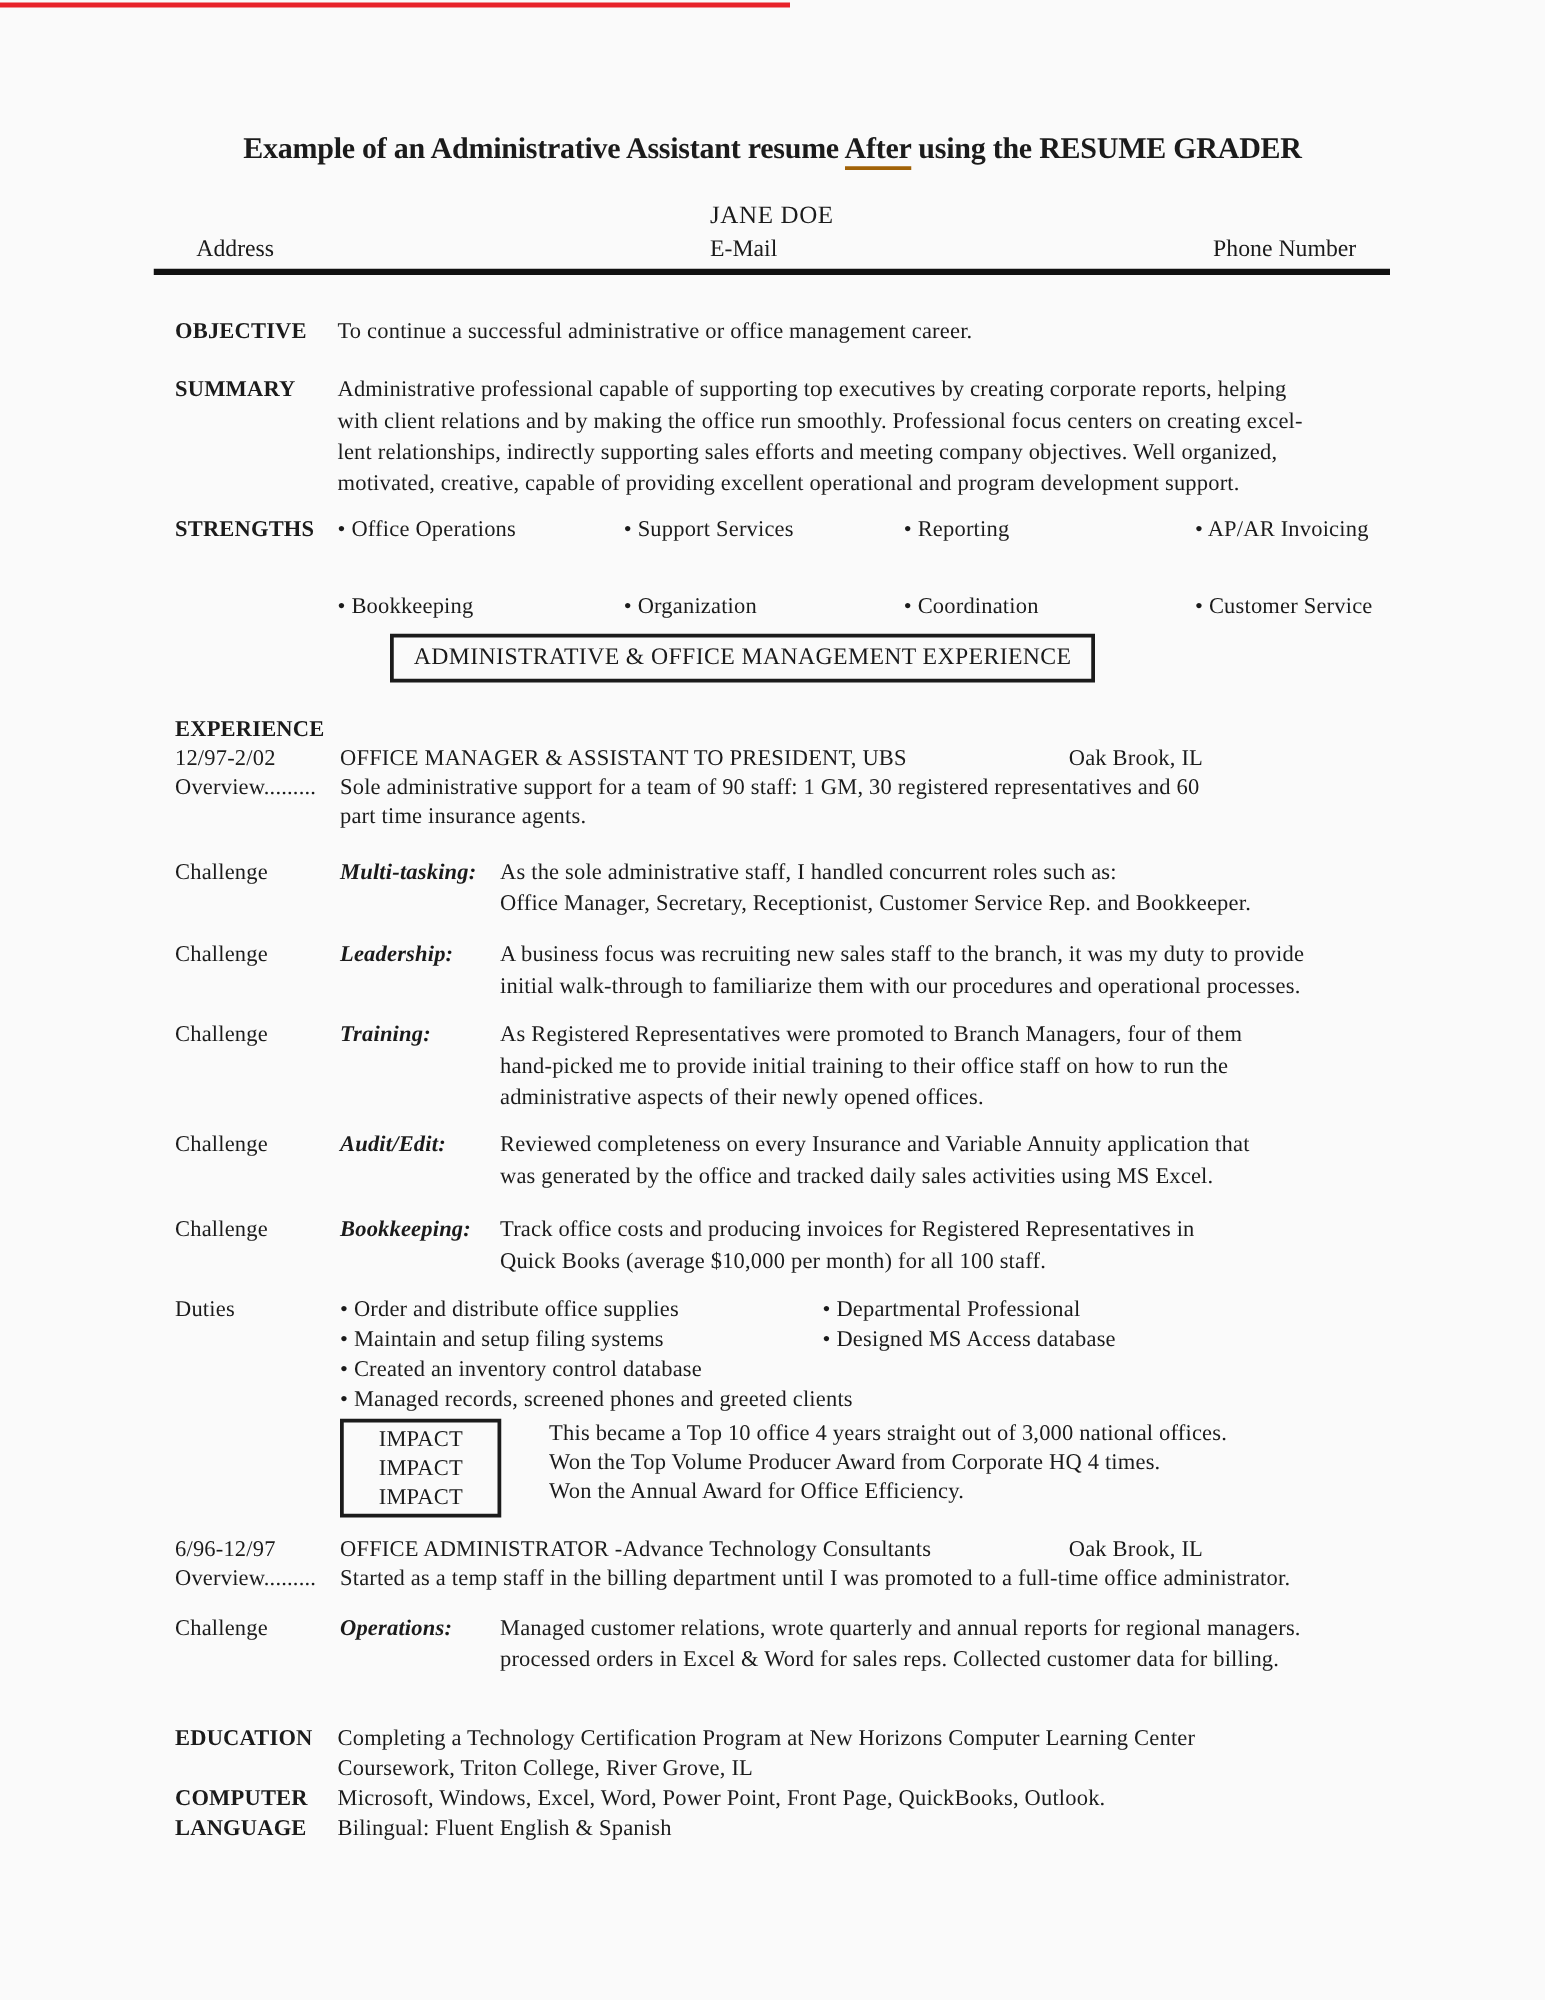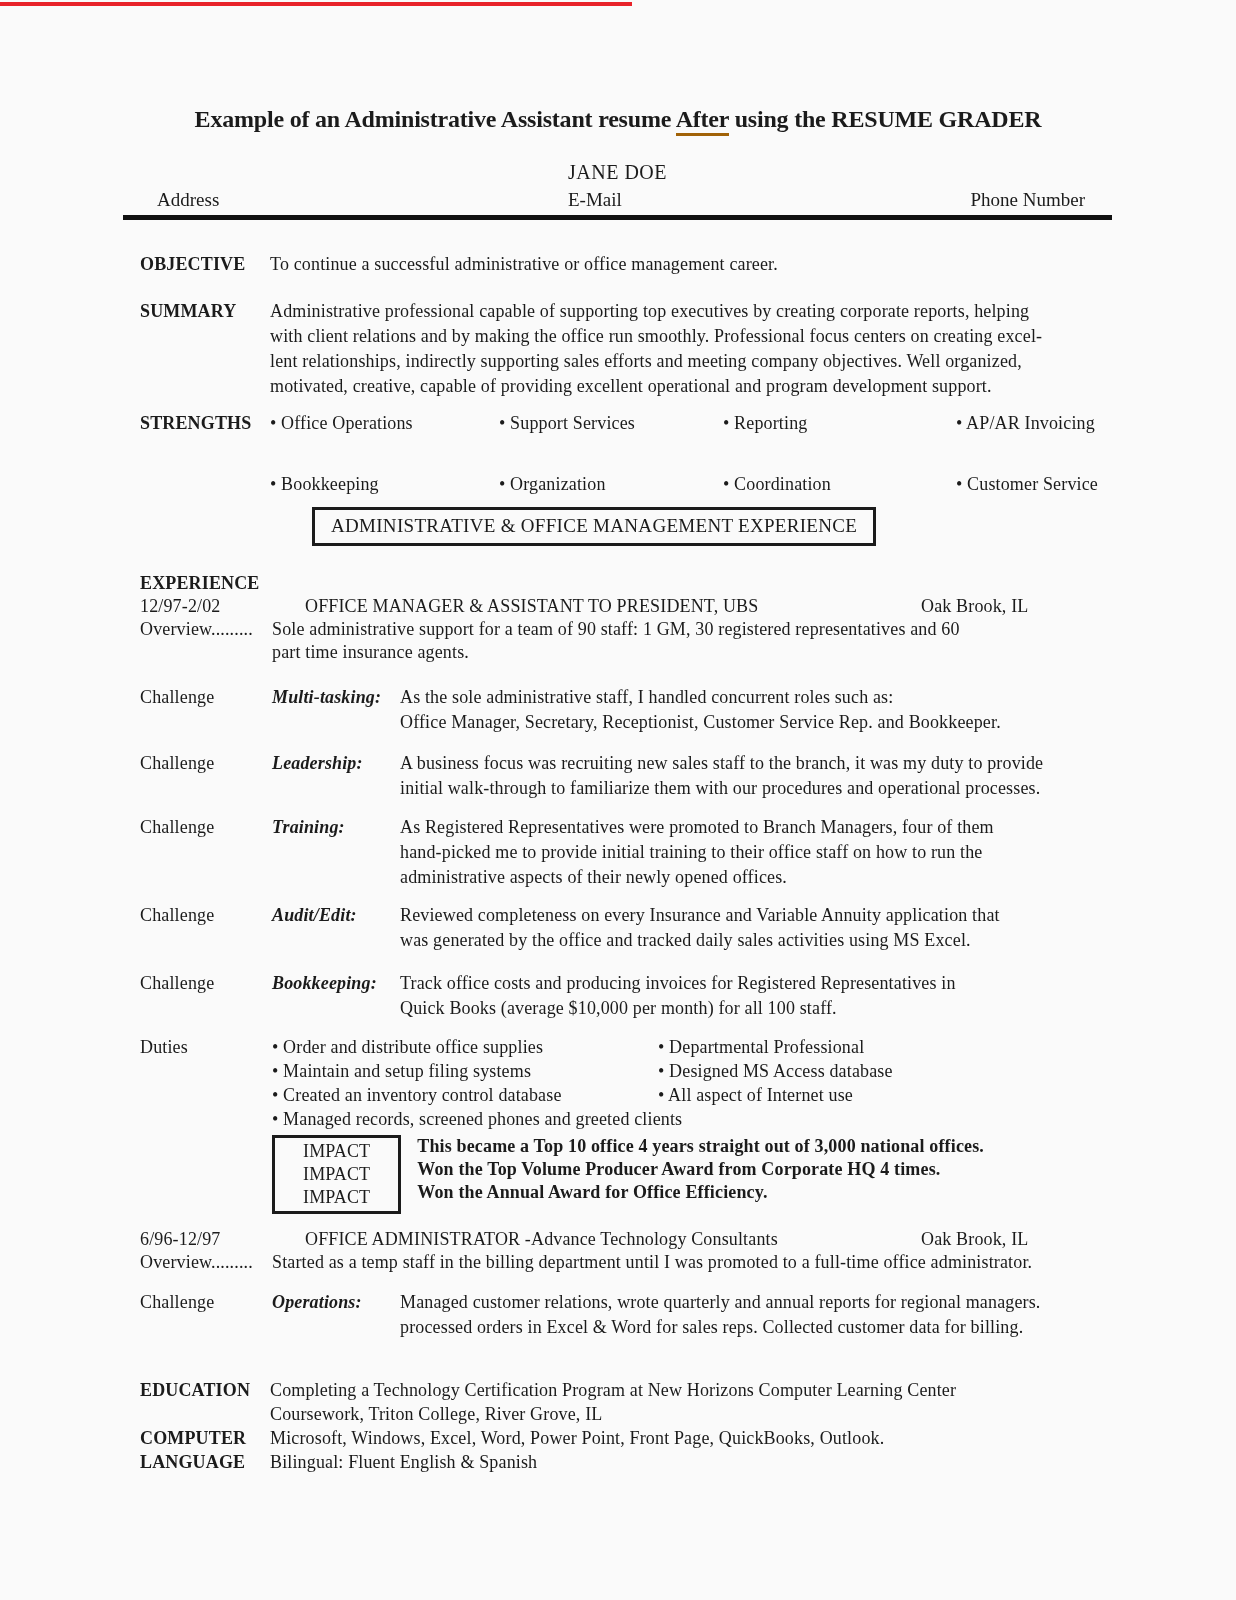--- a/index.html
+++ b/index.html
@@ -47,7 +47,7 @@
     font-size:19px;letter-spacing:0.3px;
   }
   .row-exp-label{margin-top:26px;font-weight:bold;line-height:23px;}
-  .job-head{display:flex;line-height:23px;gap:33px;}
+  .job-head{display:flex;line-height:23px;}
   .col-dates{width:132px;flex-shrink:0;}
   .col-jobtitle{width:583px;flex-shrink:0;}
   .col-location{flex:1;}

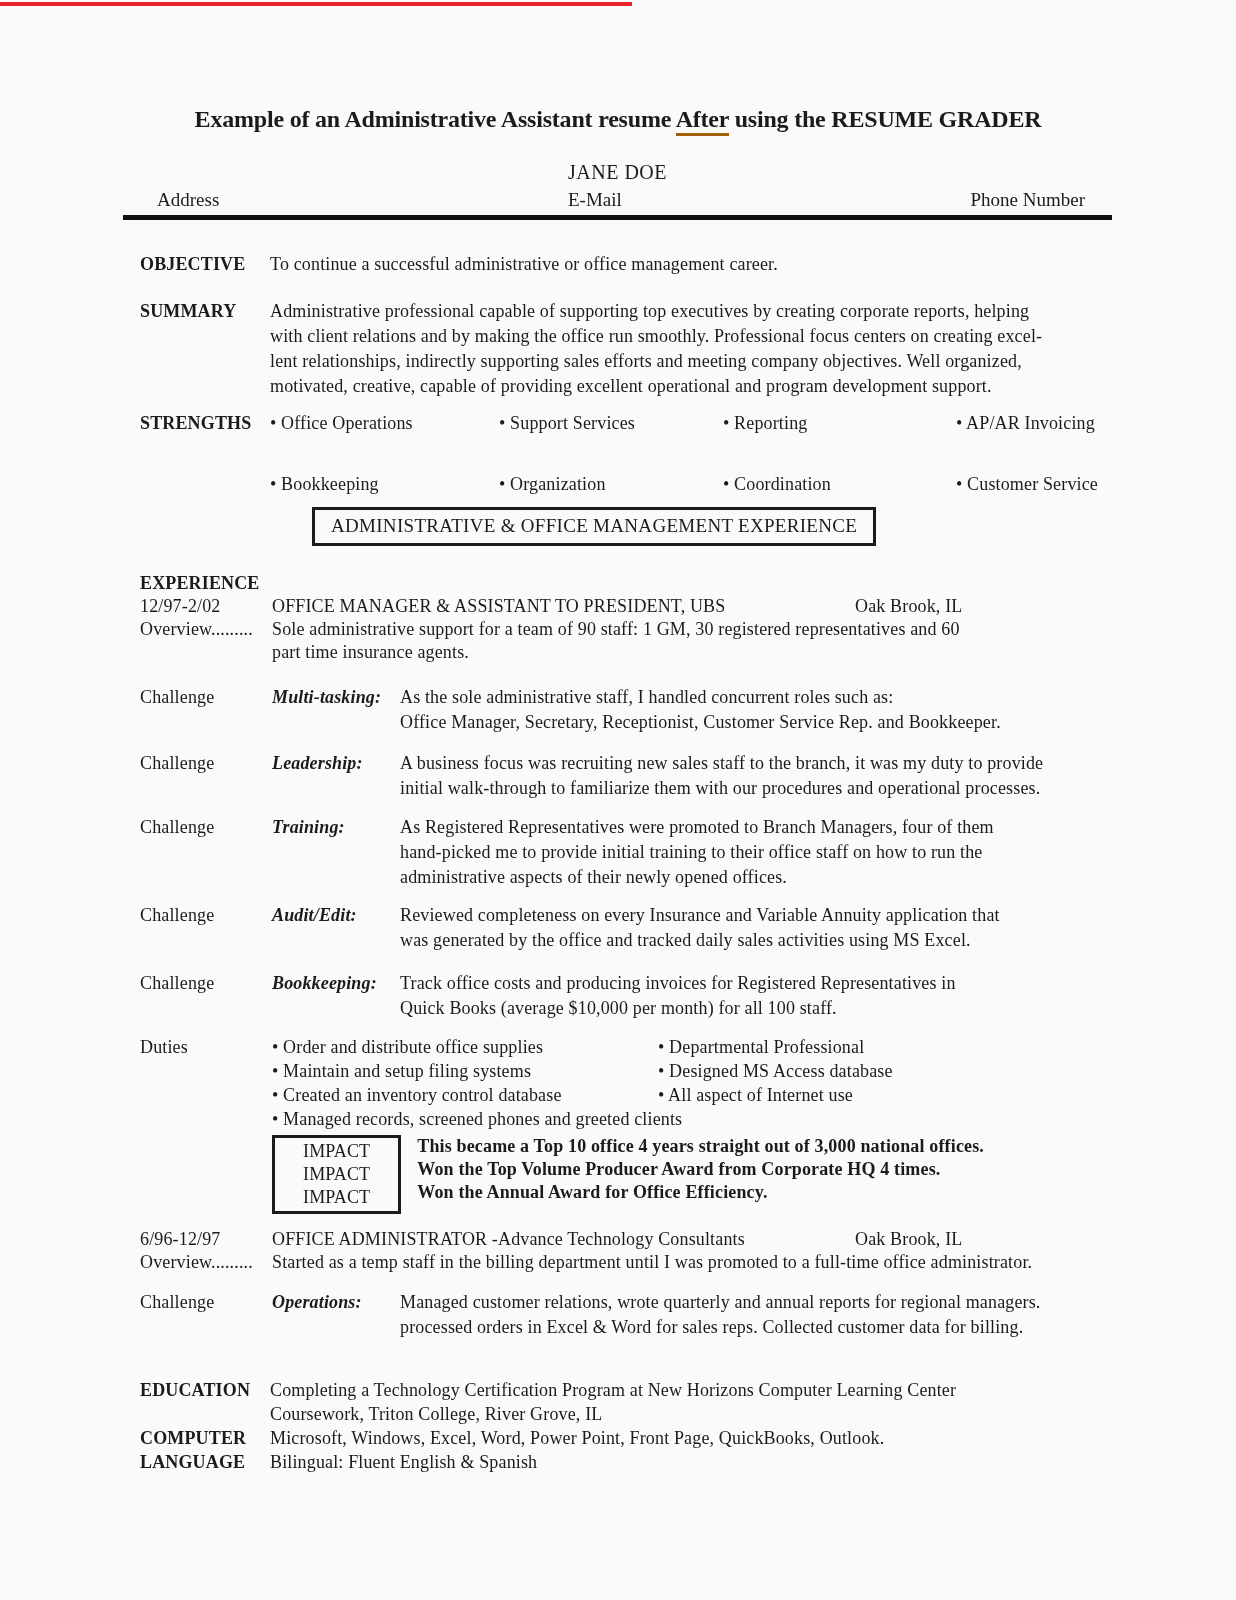--- a/index.html
+++ b/index.html
@@ -179,7 +179,6 @@
       <span class="bullet">Maintain and setup filing systems</span>
       <span class="bullet">Designed MS Access database</span>
       <span class="bullet">Created an inventory control database</span>
-      <span class="bullet">All aspect of Internet use</span>
       <span class="bullet duties-wide">Managed records, screened phones and greeted clients</span>
     </div>
   </div>

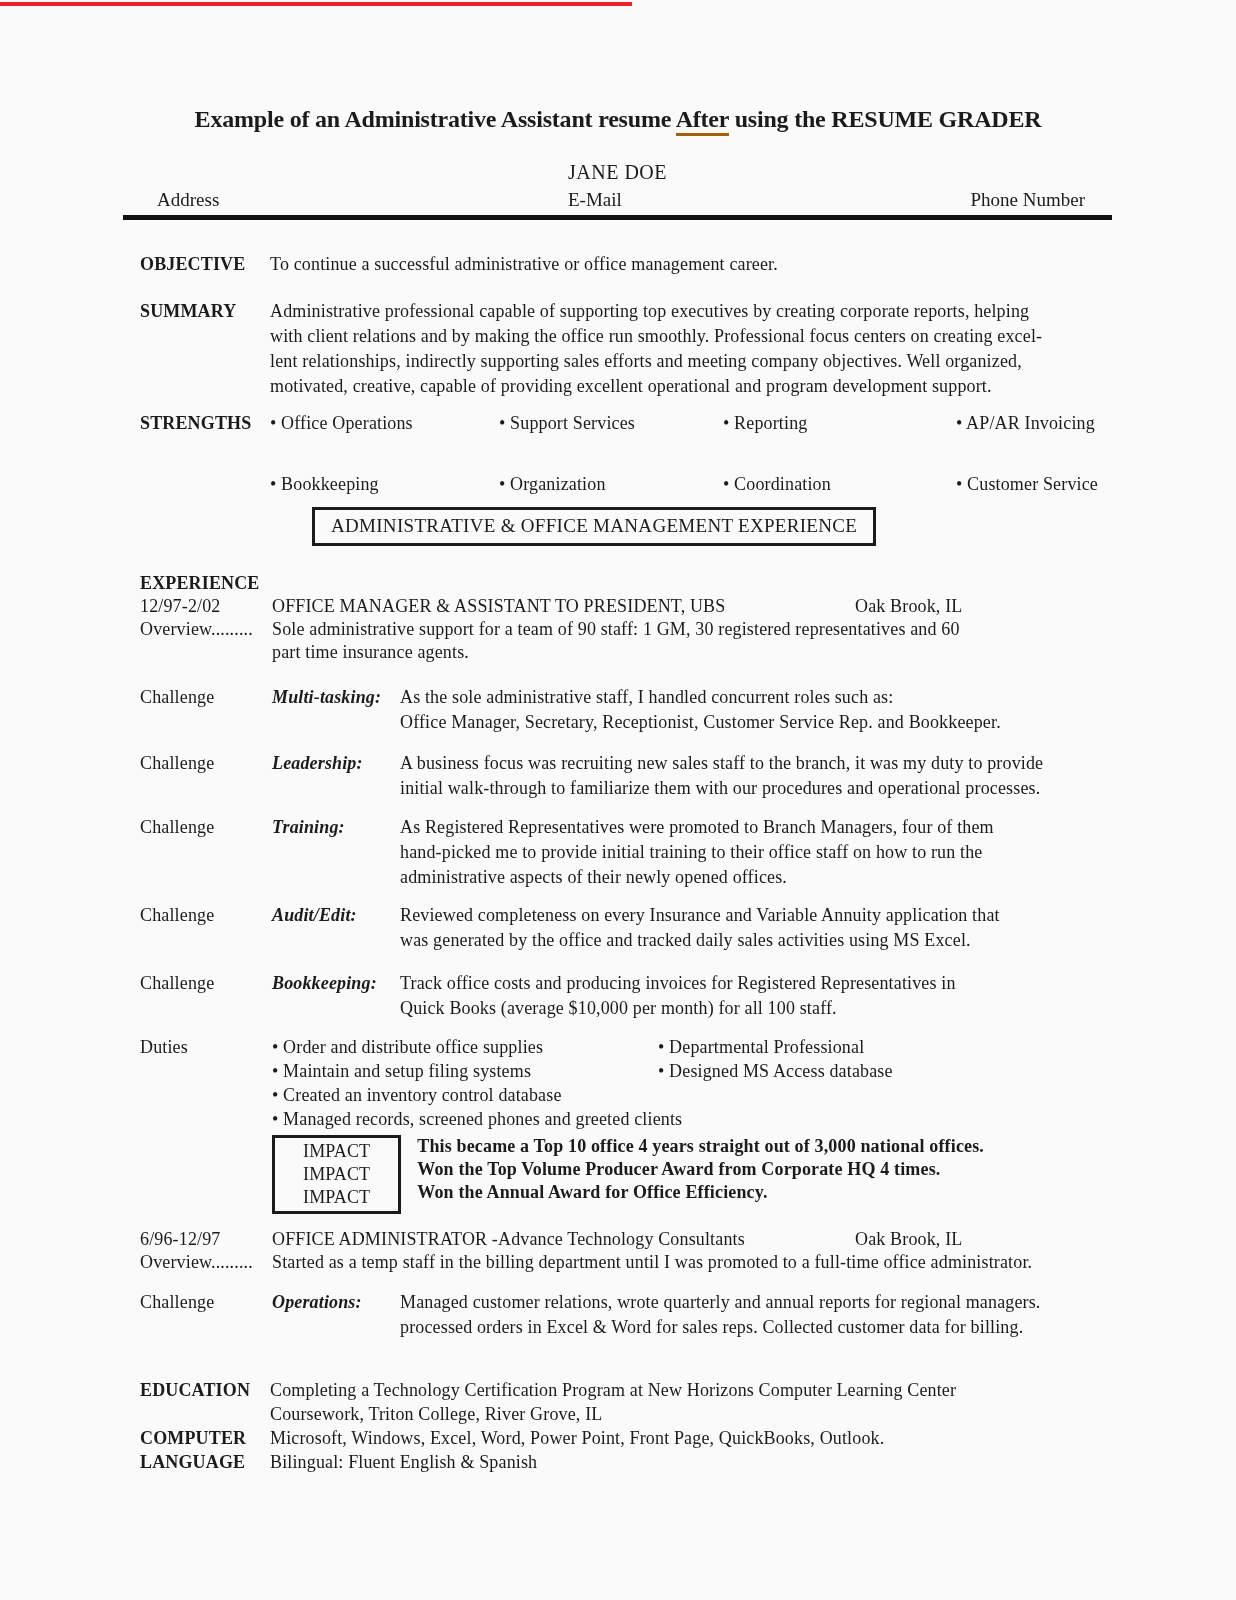--- a/index.html
+++ b/index.html
@@ -64,7 +64,7 @@
   .duties-wide{grid-column:1 / span 2;}
   .impact-row{margin-top:4px;margin-left:132px;display:flex;line-height:23px;}
   .impact-box{border:3px solid #1b1b1b;padding:2px 28px;text-align:center;}
-  .impact-lines{margin-left:16px;font-weight:bold;}
+  .impact-lines{margin-left:38px;}
   .row-job2{margin-top:14px;}
   .ch-ops{margin-top:16px;}
   .row-education{margin-top:38px;line-height:24px;}

